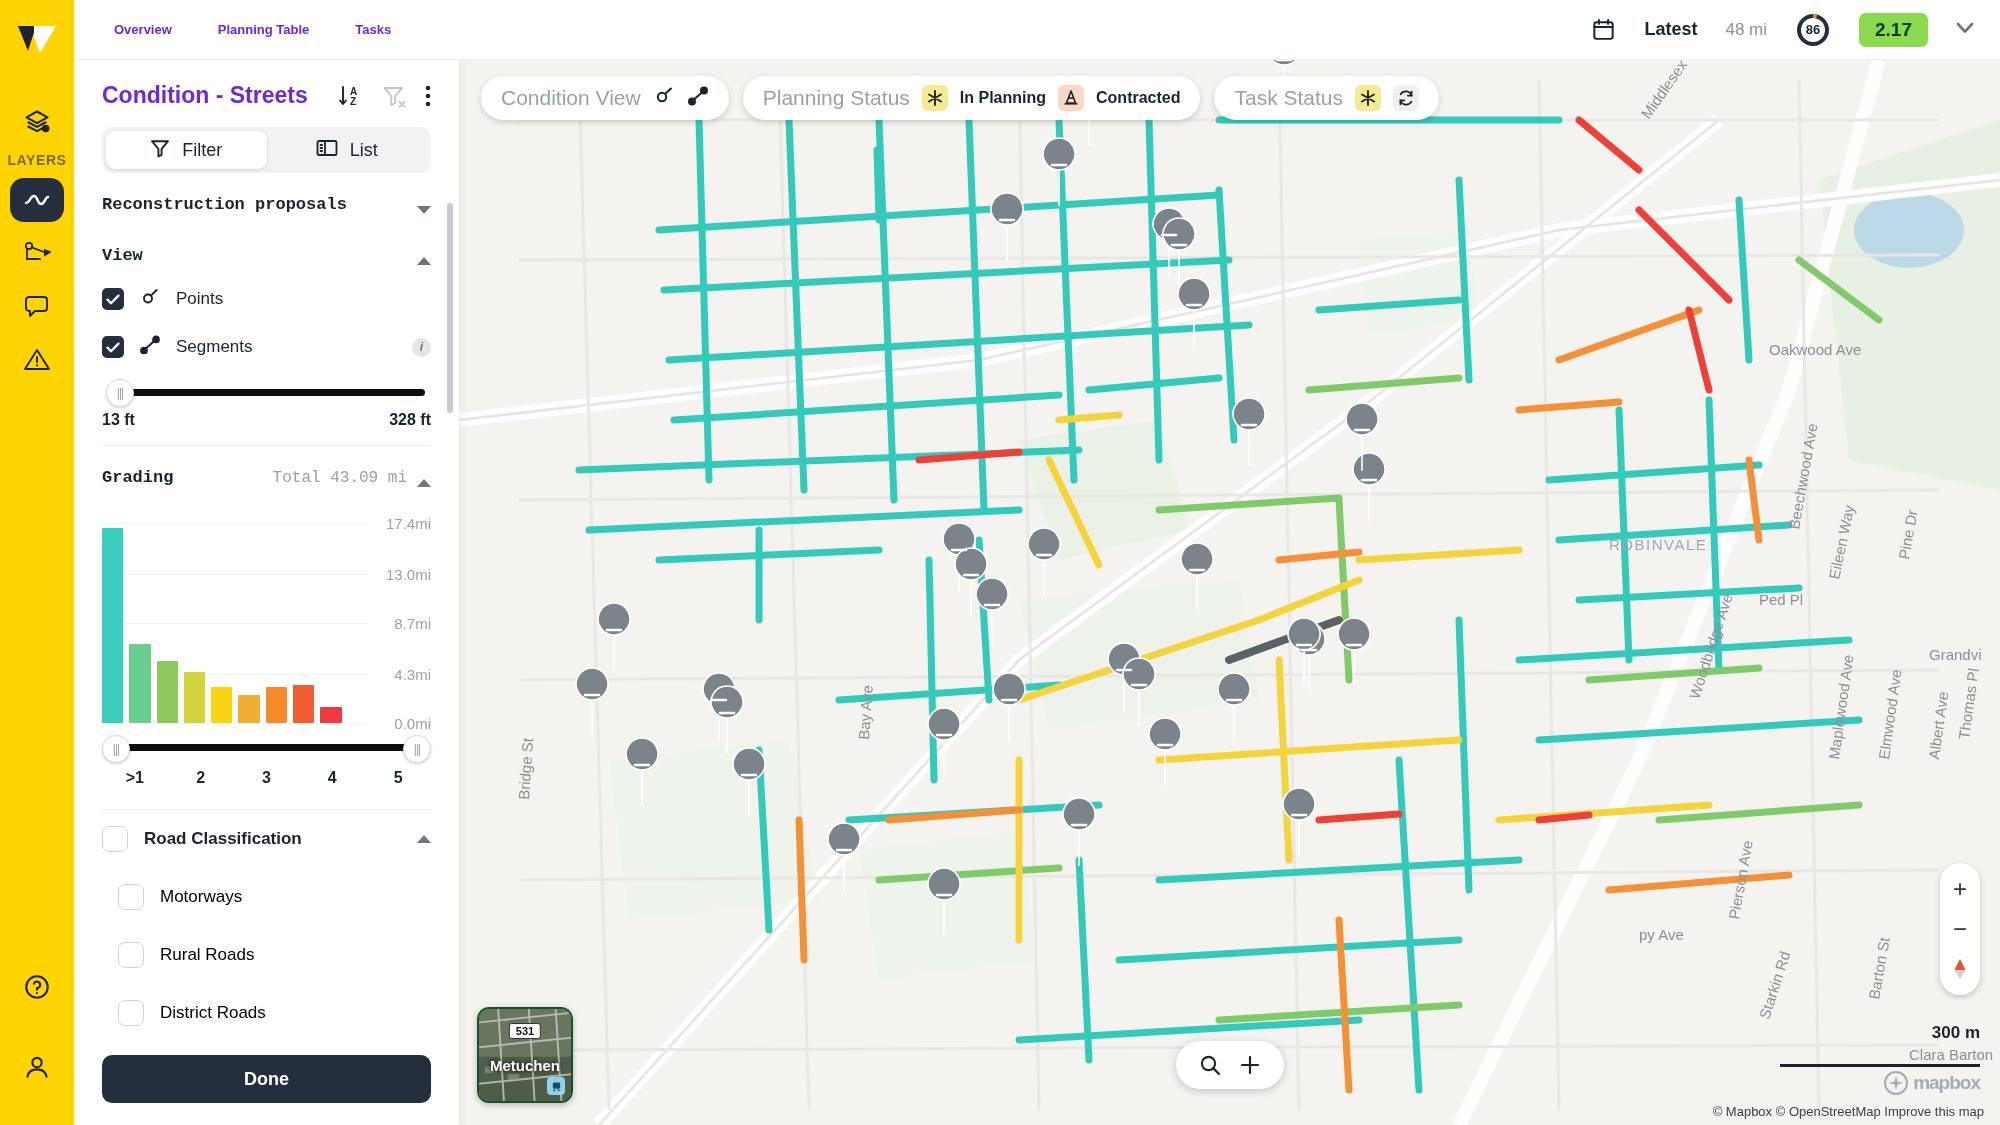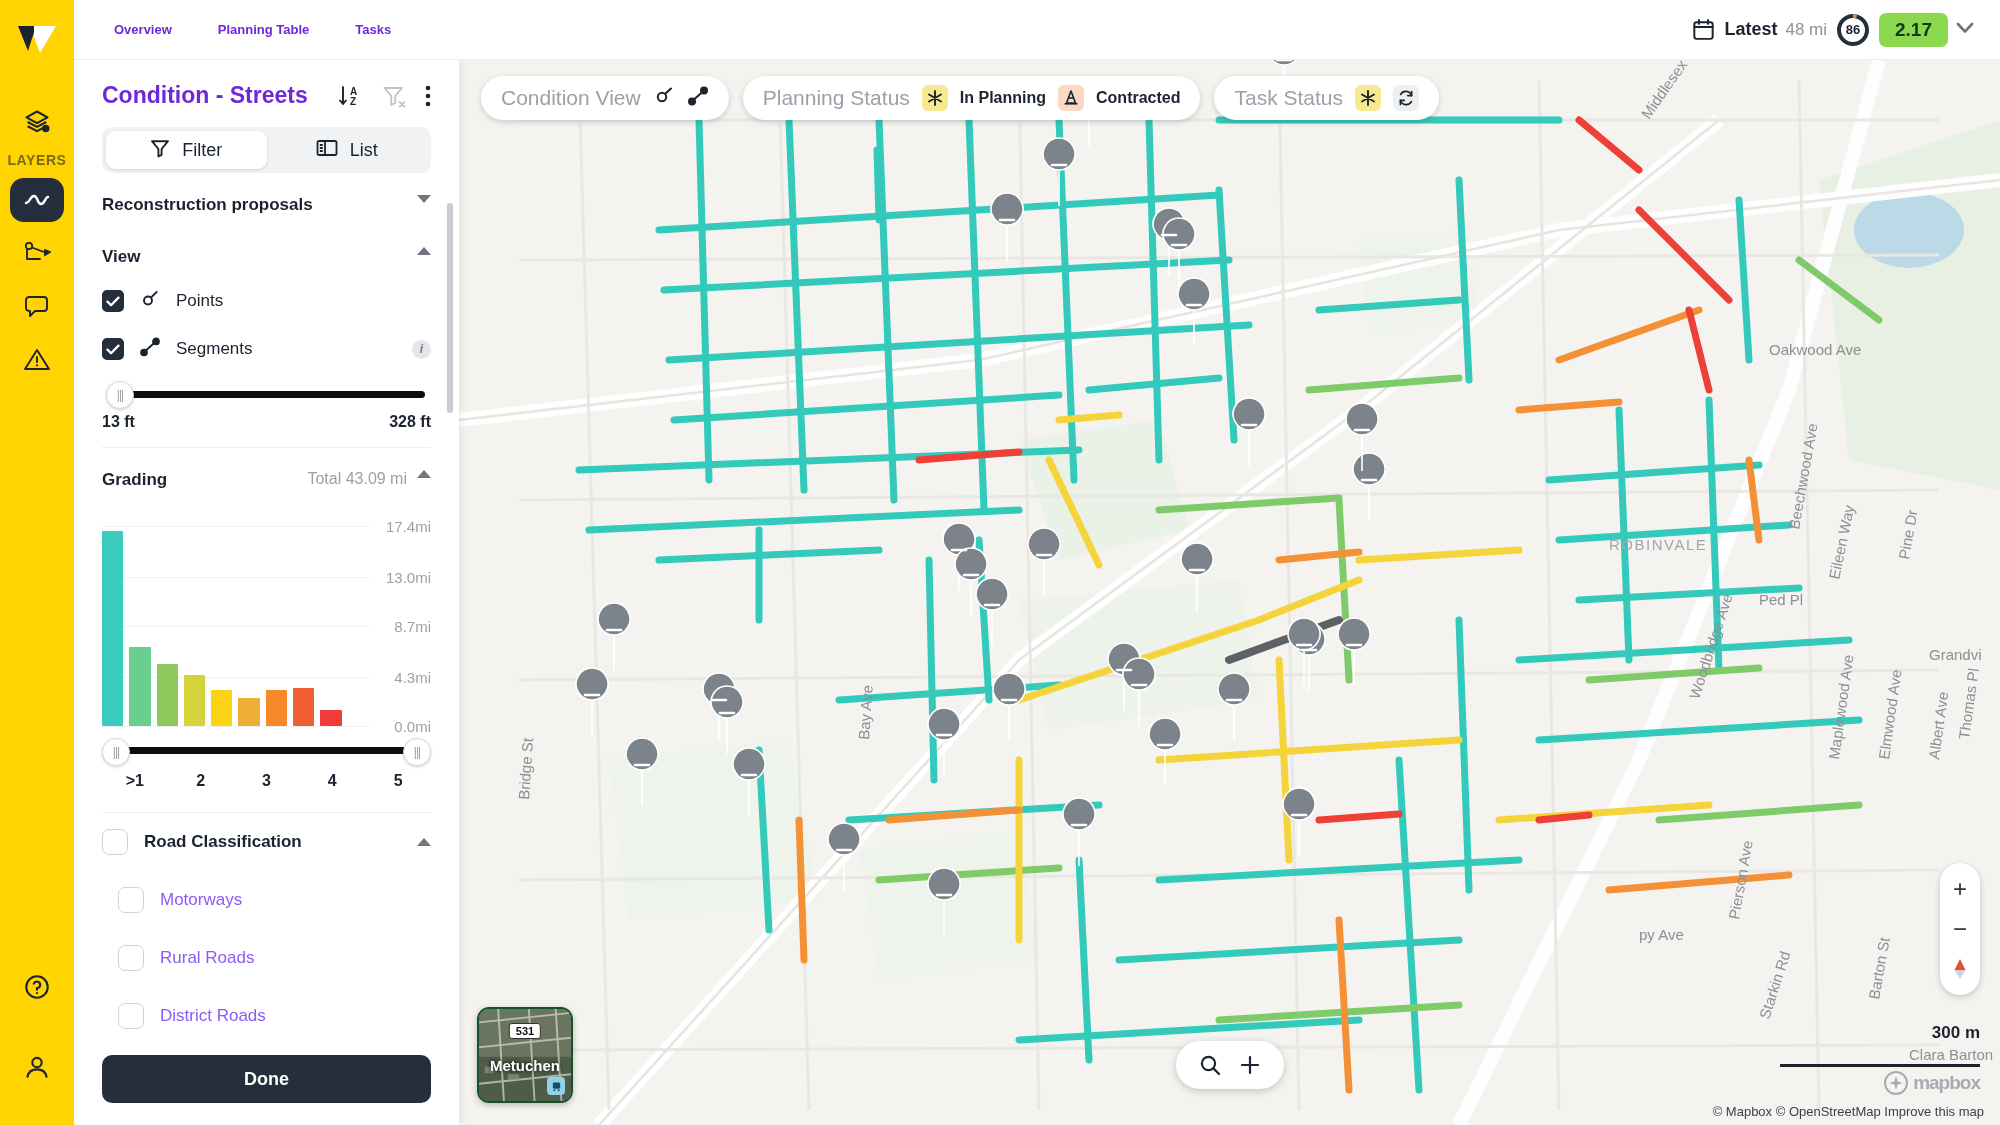--- a/index.html
+++ b/index.html
@@ -39,7 +39,7 @@
   }
   .nav { display: flex; align-items: center; gap: 46px; padding-left: 40px; }
   .nav-item { font-size: 13px; color: #6d28d9; font-weight: 600; cursor: pointer; }
-  .top-right { margin-left: auto; display: flex; align-items: center; gap: 8px; padding-right: 26px; }
+  .top-right { margin-left: auto; display: flex; align-items: center; gap: 28px; padding-right: 26px; }
   .cal-icon { color: #1b2330; display: flex; }
   .latest { font-size: 18px; font-weight: 700; color: #1b2330; }
   .miles { font-size: 17px; color: #8a929c; }

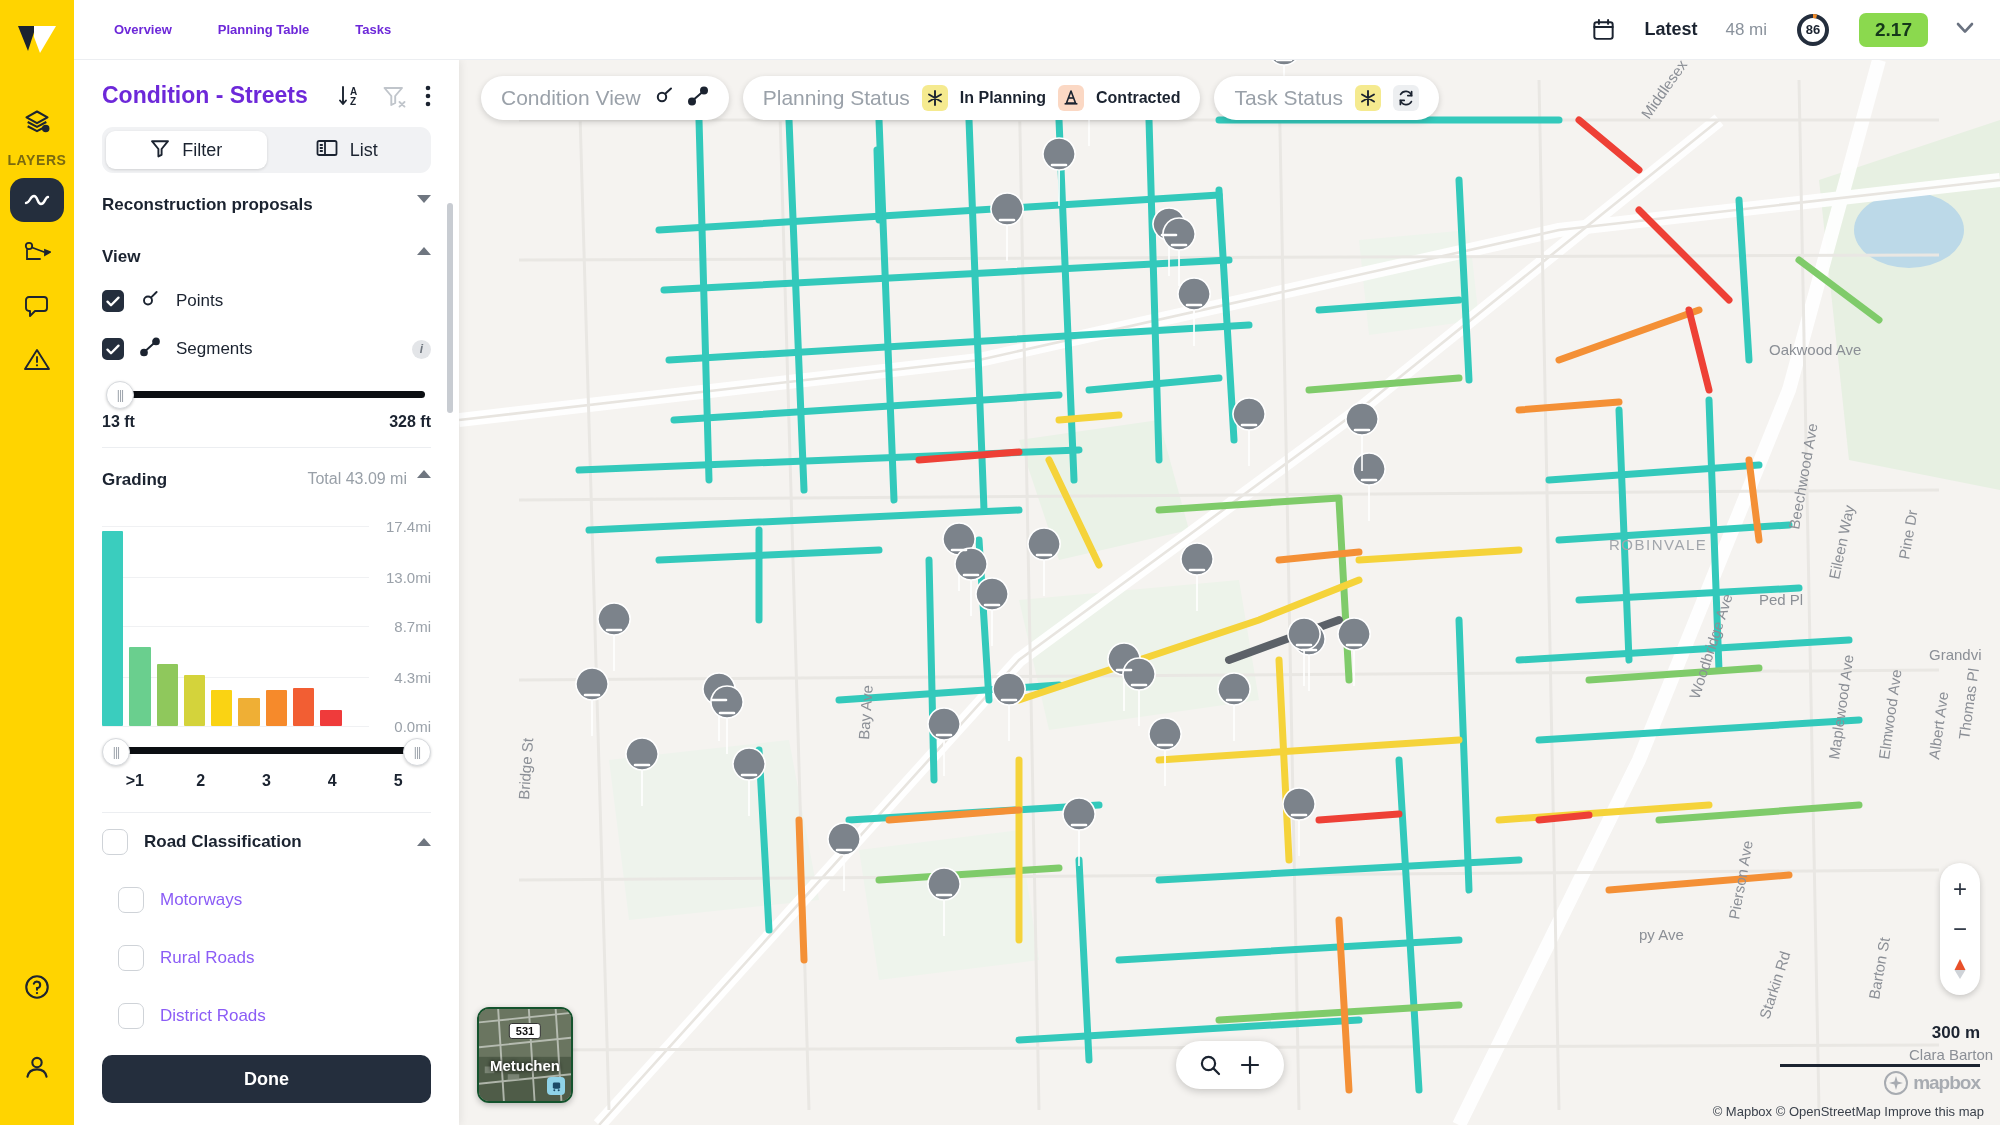--- a/index.html
+++ b/index.html
@@ -79,7 +79,7 @@
   .sbar { position:absolute; right: 6px; top: 30px; width: 6px; height: 210px; background:#c8ccd2; border-radius: 4px; }
 
   .row-head {
-    display: flex; align-items: flex-start; padding: 22px 0 10px 0;
+    display: flex; align-items: flex-end; padding: 22px 0 10px 0; font-family: Liberation Mono, monospace;
   }
   .row-head .t { font-size: 17px; font-weight: 700; color: #1b2330; }
   .row-head .meta { margin-left: auto; font-size: 16px; color: #99a0a8; margin-right: 10px; }

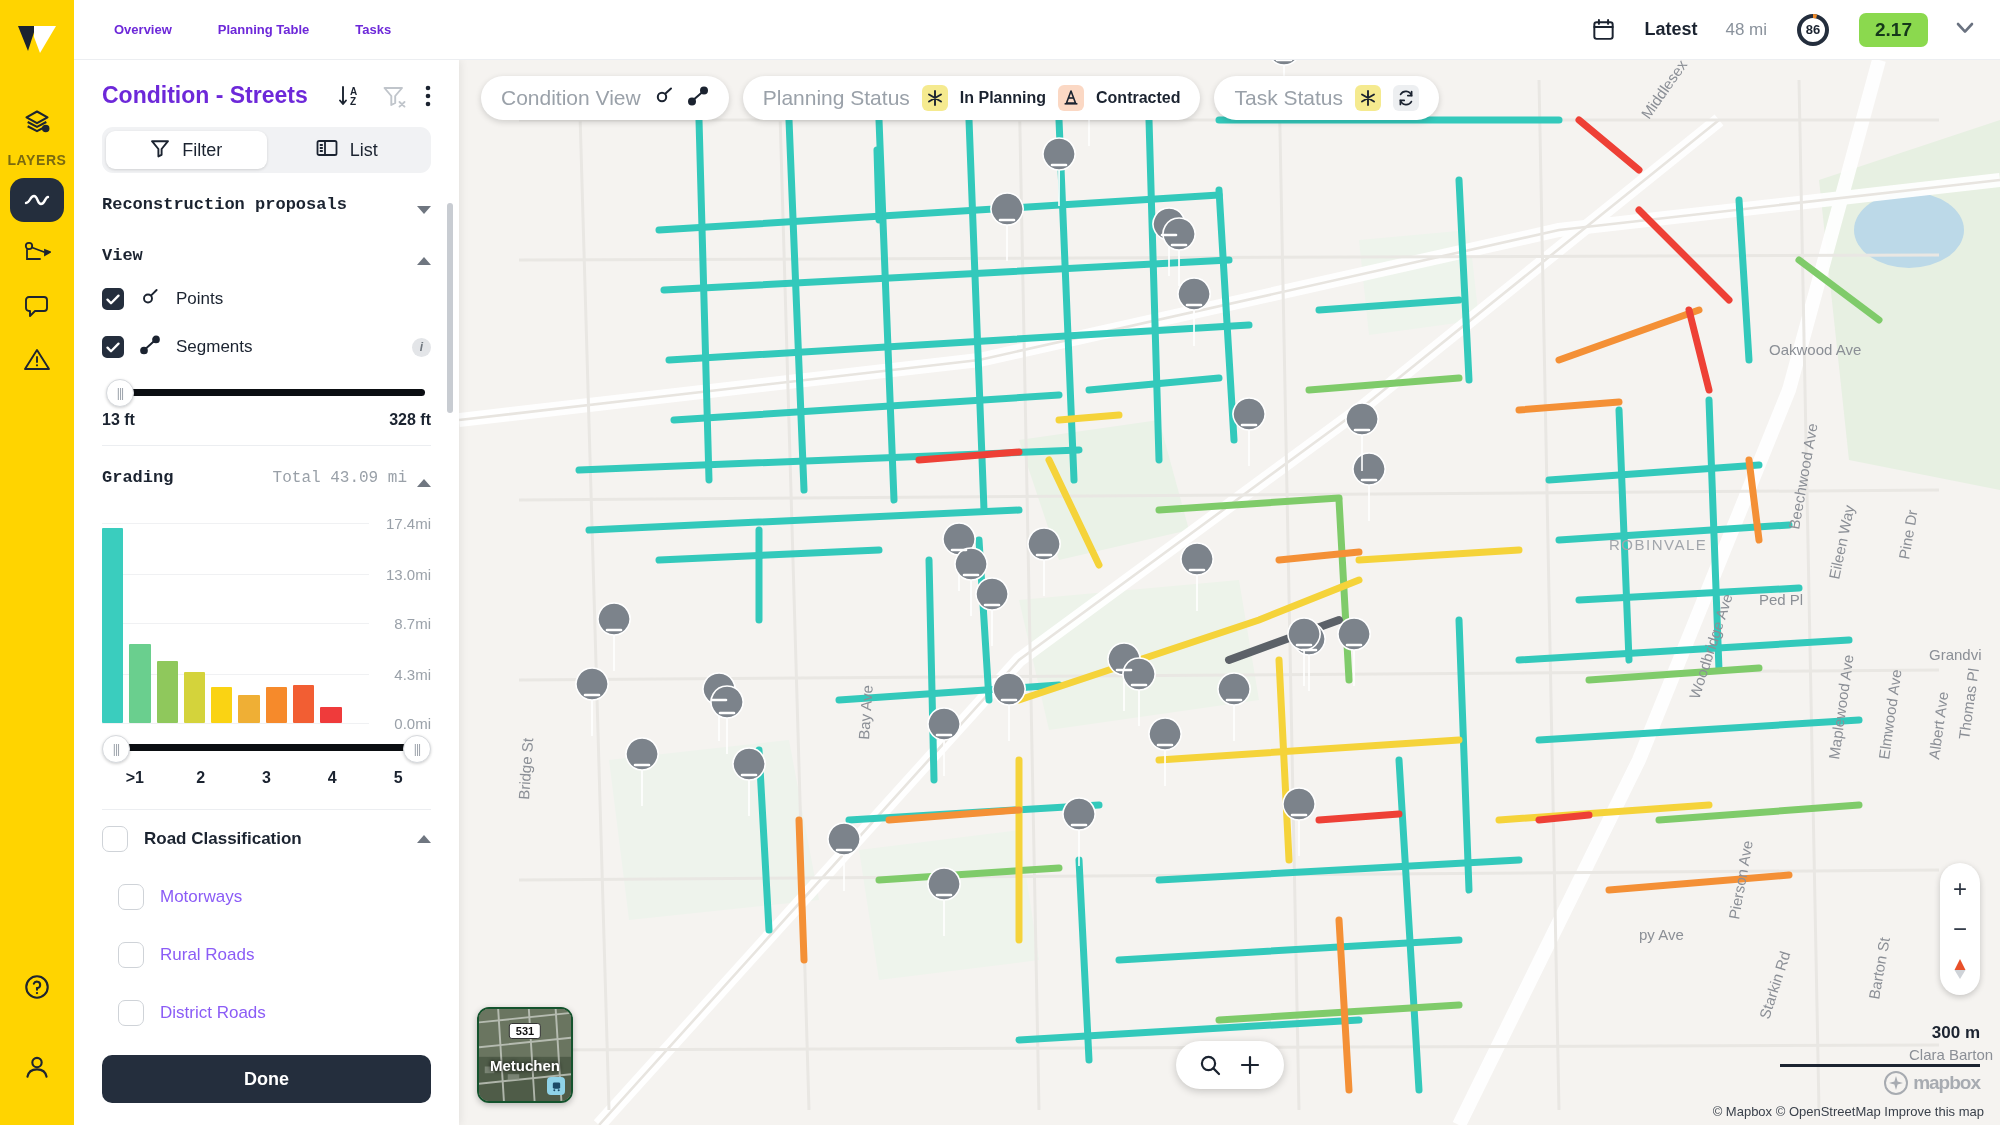--- a/index.html
+++ b/index.html
@@ -128,7 +128,7 @@
   .rc-row { display: flex; align-items: center; gap: 16px; padding: 16px 0; }
   .cb-lg { width: 26px; height: 26px; border-radius: 7px; border: 1.8px solid #cfd3d8; background:#fff; flex:0 0 26px; cursor:pointer;}
   .rc-lbl { font-size: 17px; color: #1b2330; font-weight: 600; }
-  .rc-sub { font-size: 17px; color: #8b5cf6; font-weight: 400; }
+  .rc-sub { font-size: 17px; color: #000000; font-weight: 400; }
   .indent { margin-left: 16px; }
 
   .panel-foot { padding: 14px 28px 22px 28px; background:#fff; }

